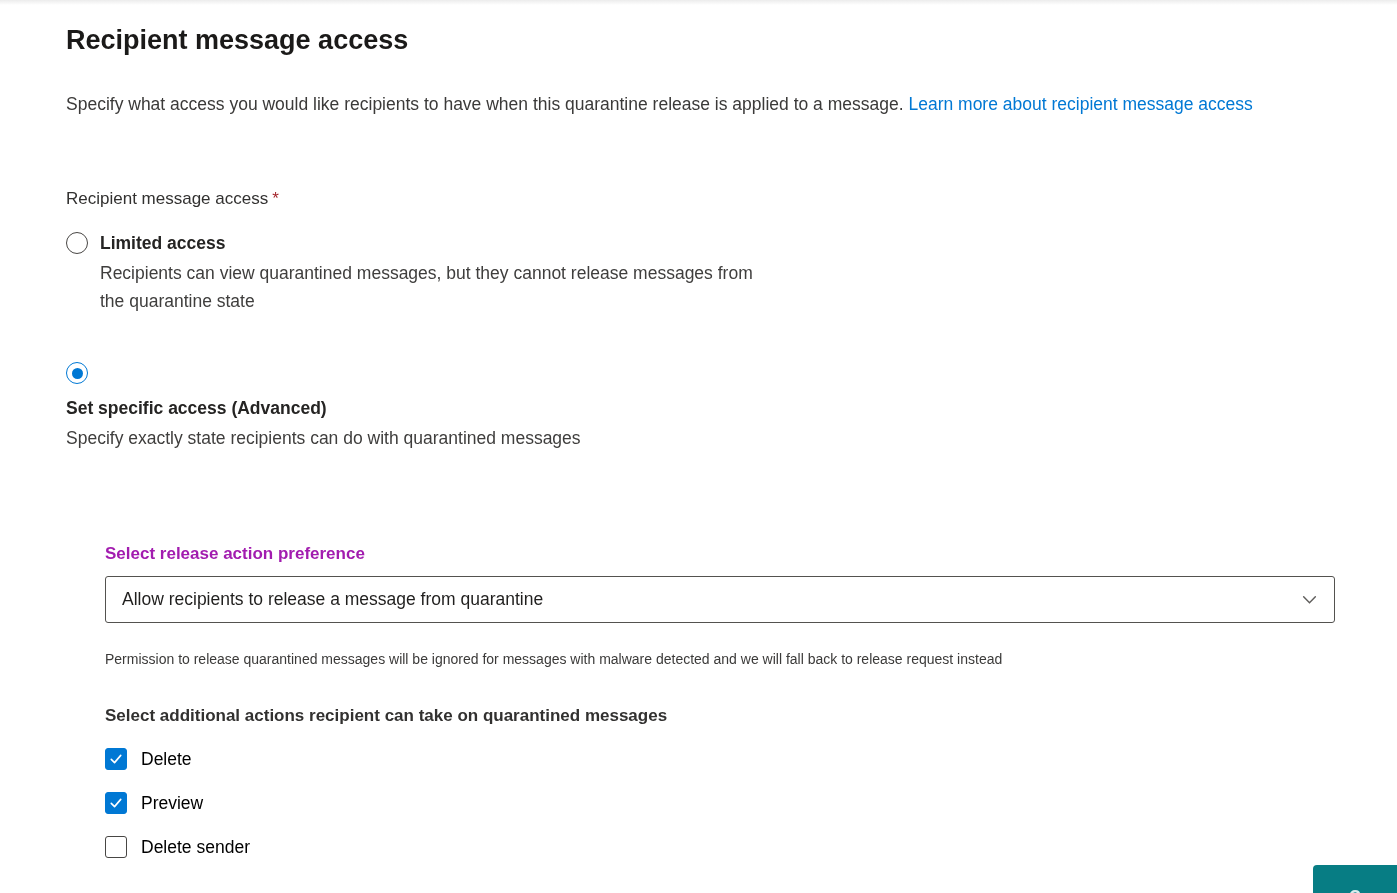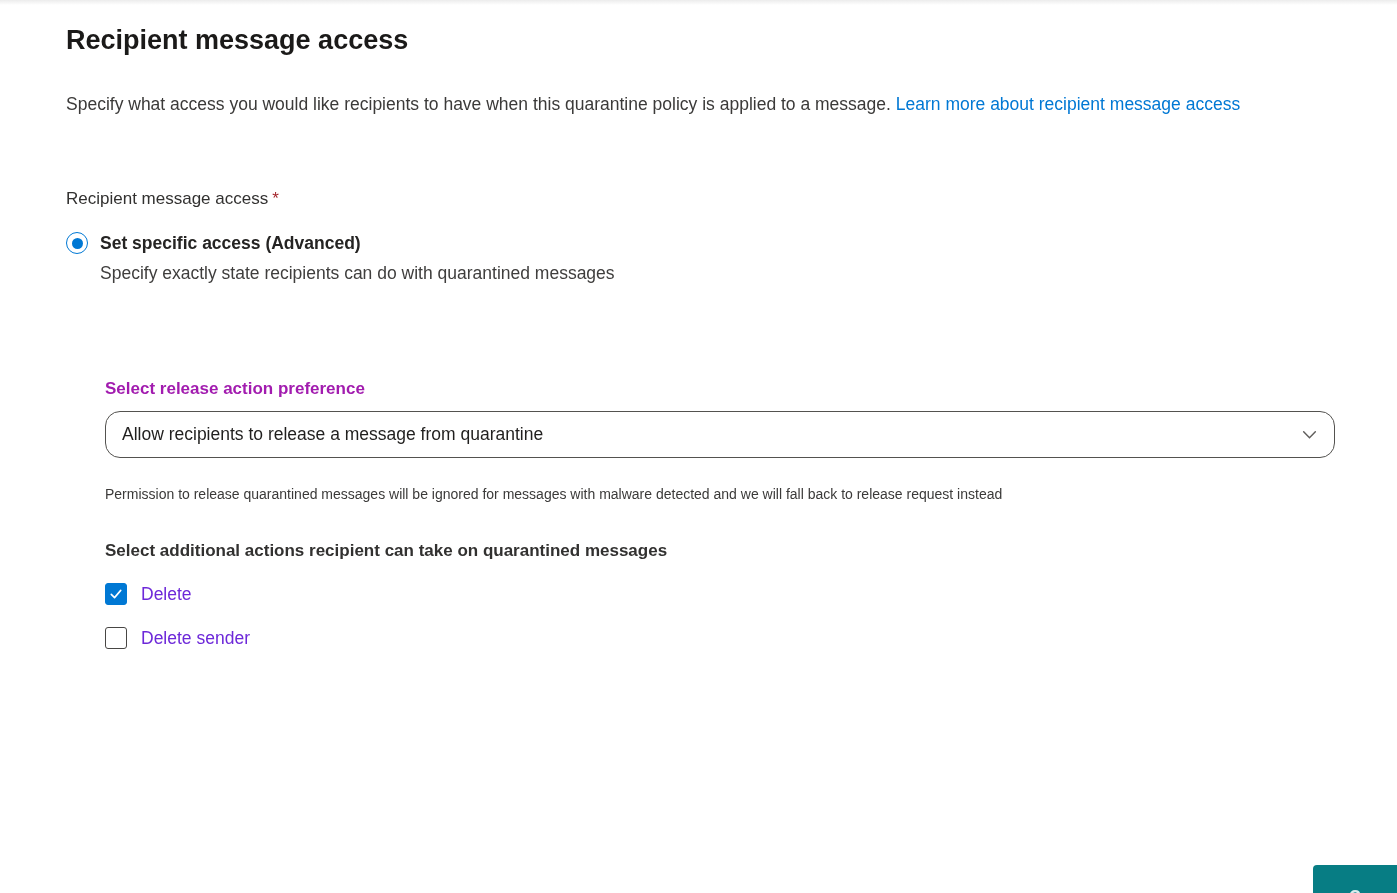--- a/index.html
+++ b/index.html
@@ -102,7 +102,7 @@
 
   <h1 class="page-title">Recipient message access</h1>
 
-  <p class="page-desc"><span>Specify what access you would like recipients to have when this quarantine policy is applied to a message.</span>
+  <p class="page-desc"><span>Specify what access you would like recipients to have when this quarantine release is applied to a message.</span>
     <a class="link">Learn more about recipient message access</a></p>
 
   <div class="field-label"><span>Recipient message access</span><span class="required">*</span></div>

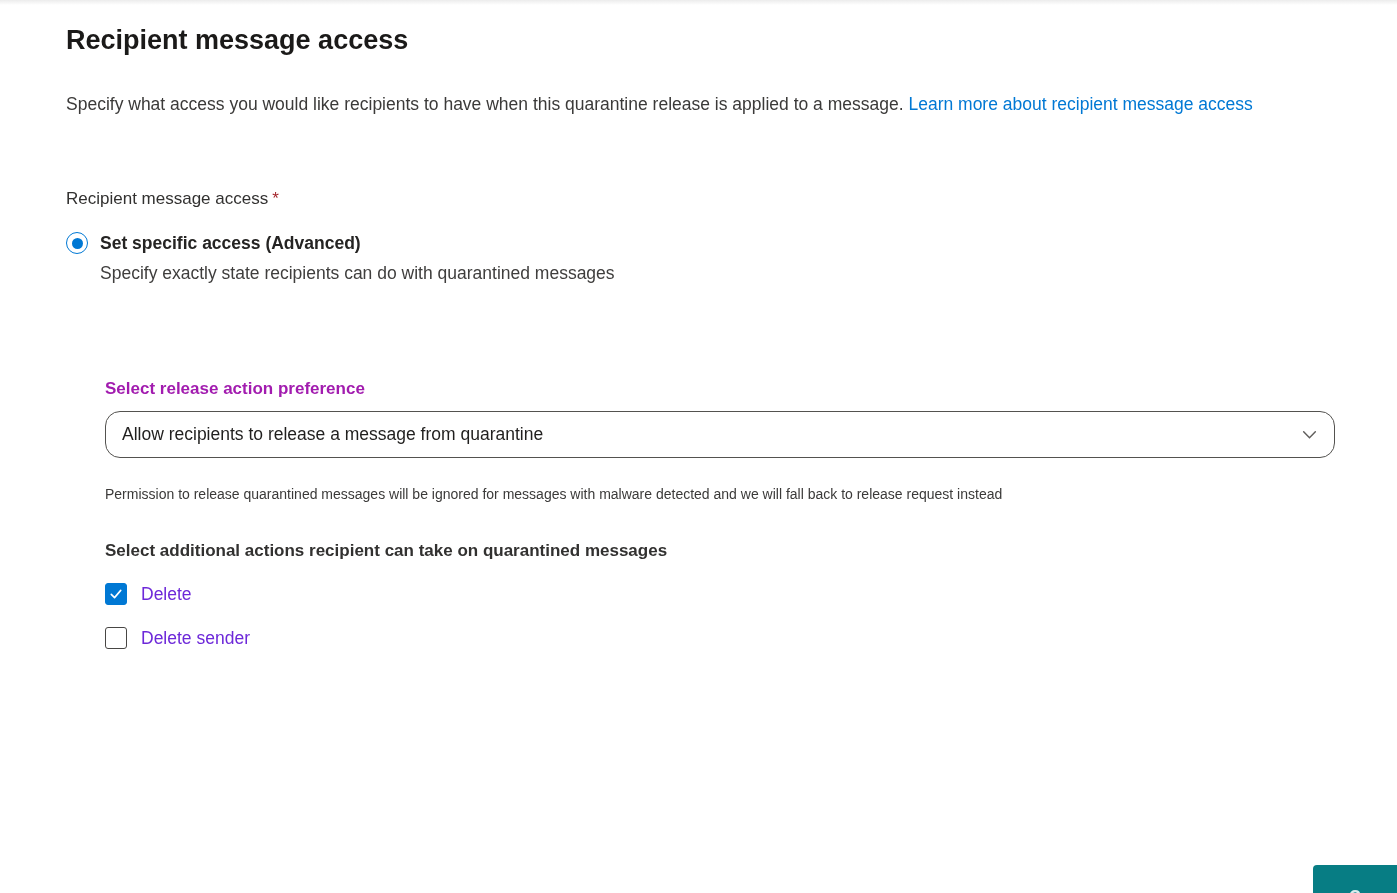--- a/index.html
+++ b/index.html
@@ -107,6 +107,13 @@
 
   <div class="field-label"><span>Recipient message access</span><span class="required">*</span></div>
 
+  <div class="radio-option">
+    <div class="radio"></div>
+    <div class="radio-texts">
+      <div class="radio-label">Limited access</div>
+      <div class="radio-desc">Recipients can view quarantined messages, but they cannot release messages from the quarantine state</div>
+    </div>
+  </div>
 
   <div class="radio-option">
     <div class="radio selected"></div>

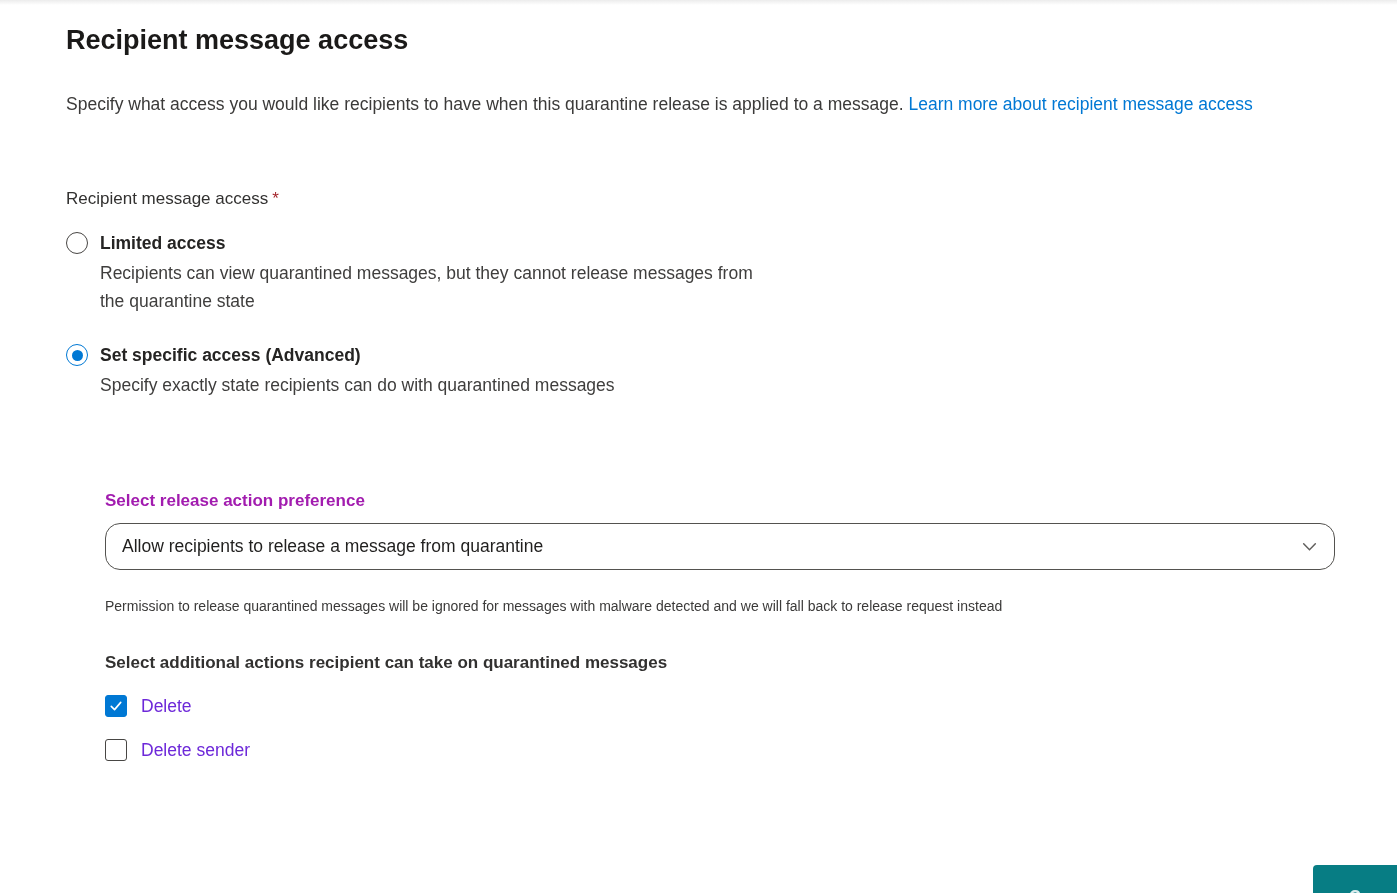--- a/index.html
+++ b/index.html
@@ -35,7 +35,7 @@
   .required { color: #a4262c; padding-left: 4px; }
 
   .radio-option { display: flex; gap: 12px; margin-top: 22px; cursor: pointer; }
-  .radio-option + .radio-option { margin-top: 28px; }
+  .radio-option + .radio-option { margin-top: 46px; flex-direction: column; }
   .radio {
     flex: none; width: 22px; height: 22px; margin-top: 1px;
     border: 1.5px solid #484644; border-radius: 50%; background: #fff;

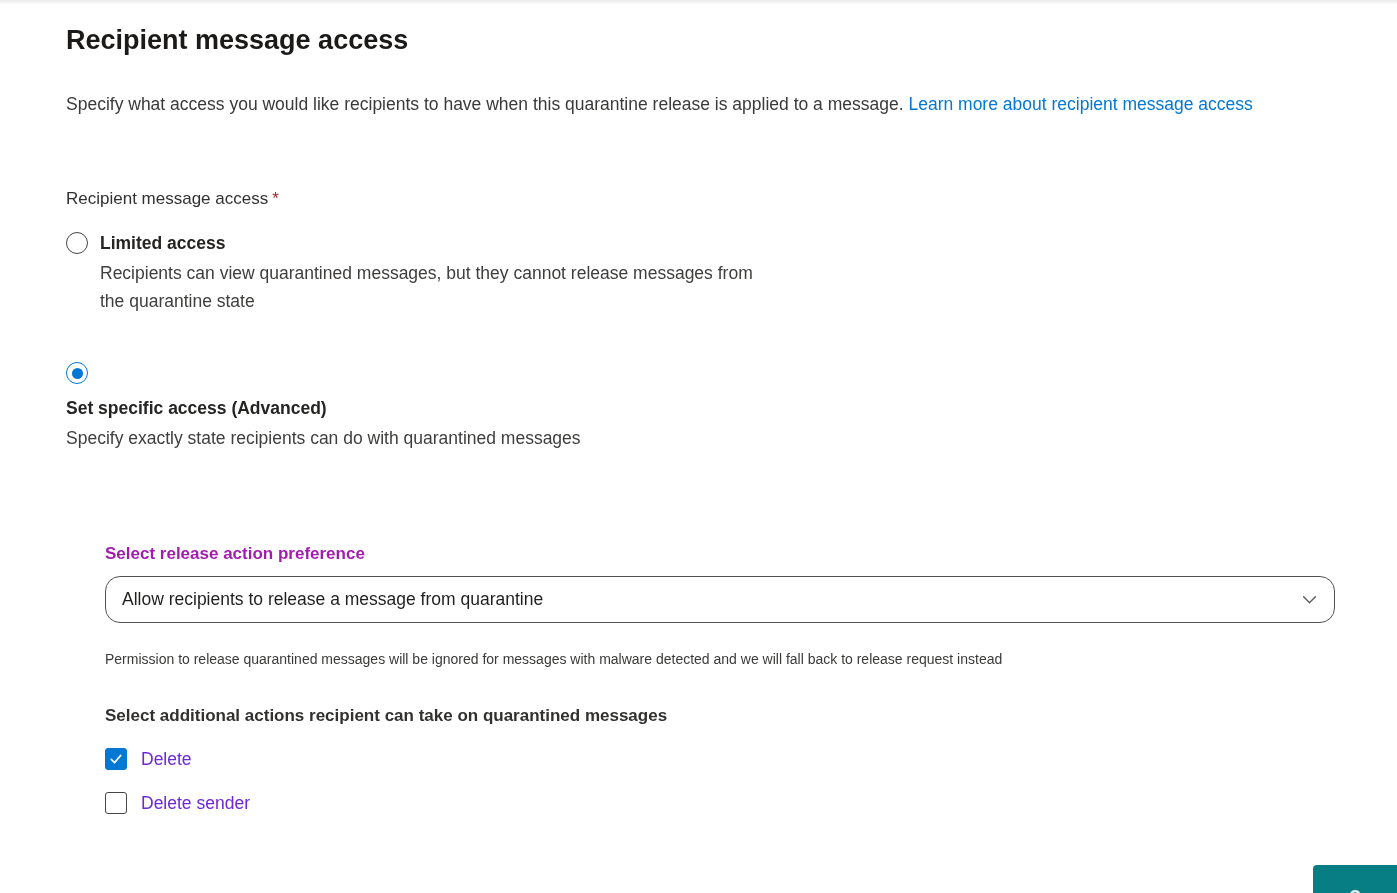--- a/index.html
+++ b/index.html
@@ -57,7 +57,7 @@
   .dropdown {
     margin-top: 12px;
     width: 1230px; height: 47px;
-    border: 1px solid #53524f; border-radius: 15px;
+    border: 1px solid #53524f; border-radius: 3px;
     background: #fff;
     display: flex; align-items: center; justify-content: space-between;
     padding: 0 16px; cursor: pointer;

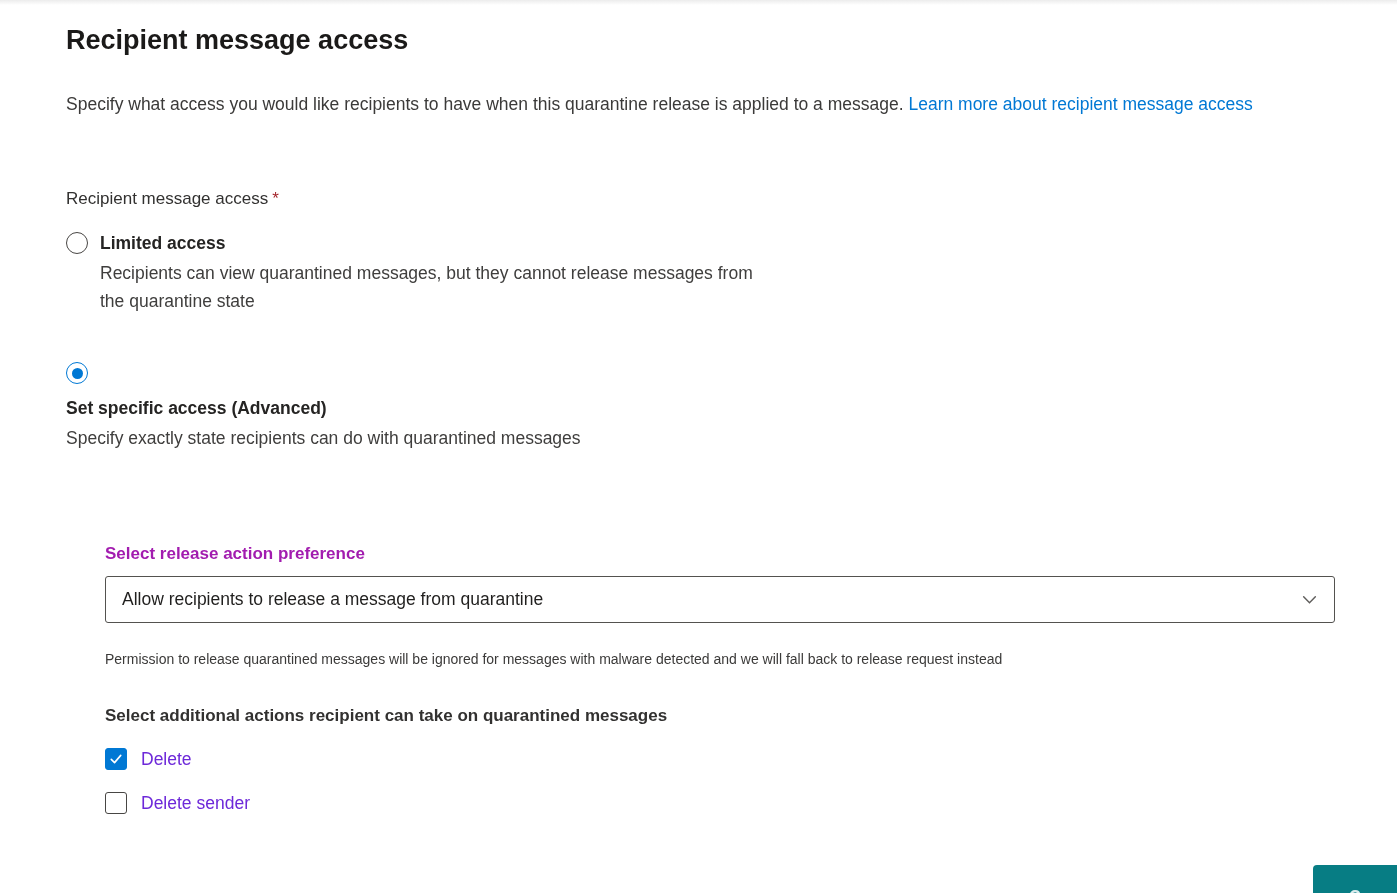--- a/index.html
+++ b/index.html
@@ -80,7 +80,7 @@
   }
   .checkbox.checked { background: #0078d4; border: 1px solid #0078d4; }
   .checkbox.unchecked { background: #fff; border: 1px solid #484644; }
-  .checkbox-label { font-size: 17.5px; color: #6d28d9; }
+  .checkbox-label { font-size: 17.5px; color: #000000; }
 
   .help-button {
     position: absolute; right: 0; bottom: 0;

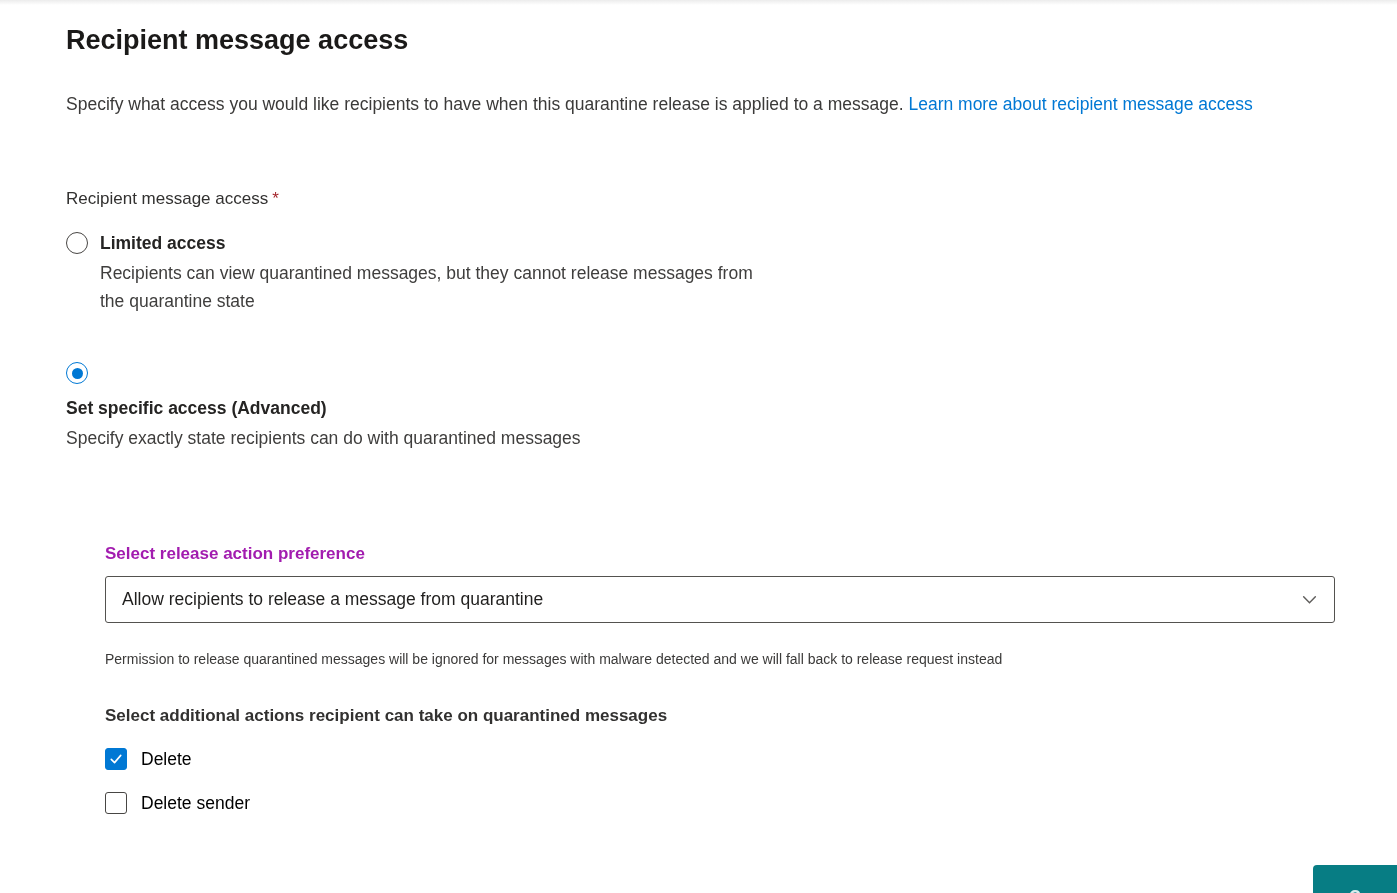--- a/index.html
+++ b/index.html
@@ -149,6 +149,14 @@
       <span class="checkbox-label">Delete</span>
     </div>
 
+    <div class="checkbox-row">
+      <span class="checkbox checked">
+        <svg width="16" height="16" viewBox="0 0 22 22" fill="none">
+          <path d="M4.5 11.5 L9 16 L17.5 6" stroke="#ffffff" stroke-width="2.2" fill="none" stroke-linecap="round" stroke-linejoin="round"></path>
+        </svg>
+      </span>
+      <span class="checkbox-label">Preview</span>
+    </div>
 
     <div class="checkbox-row">
       <span class="checkbox unchecked"></span>

